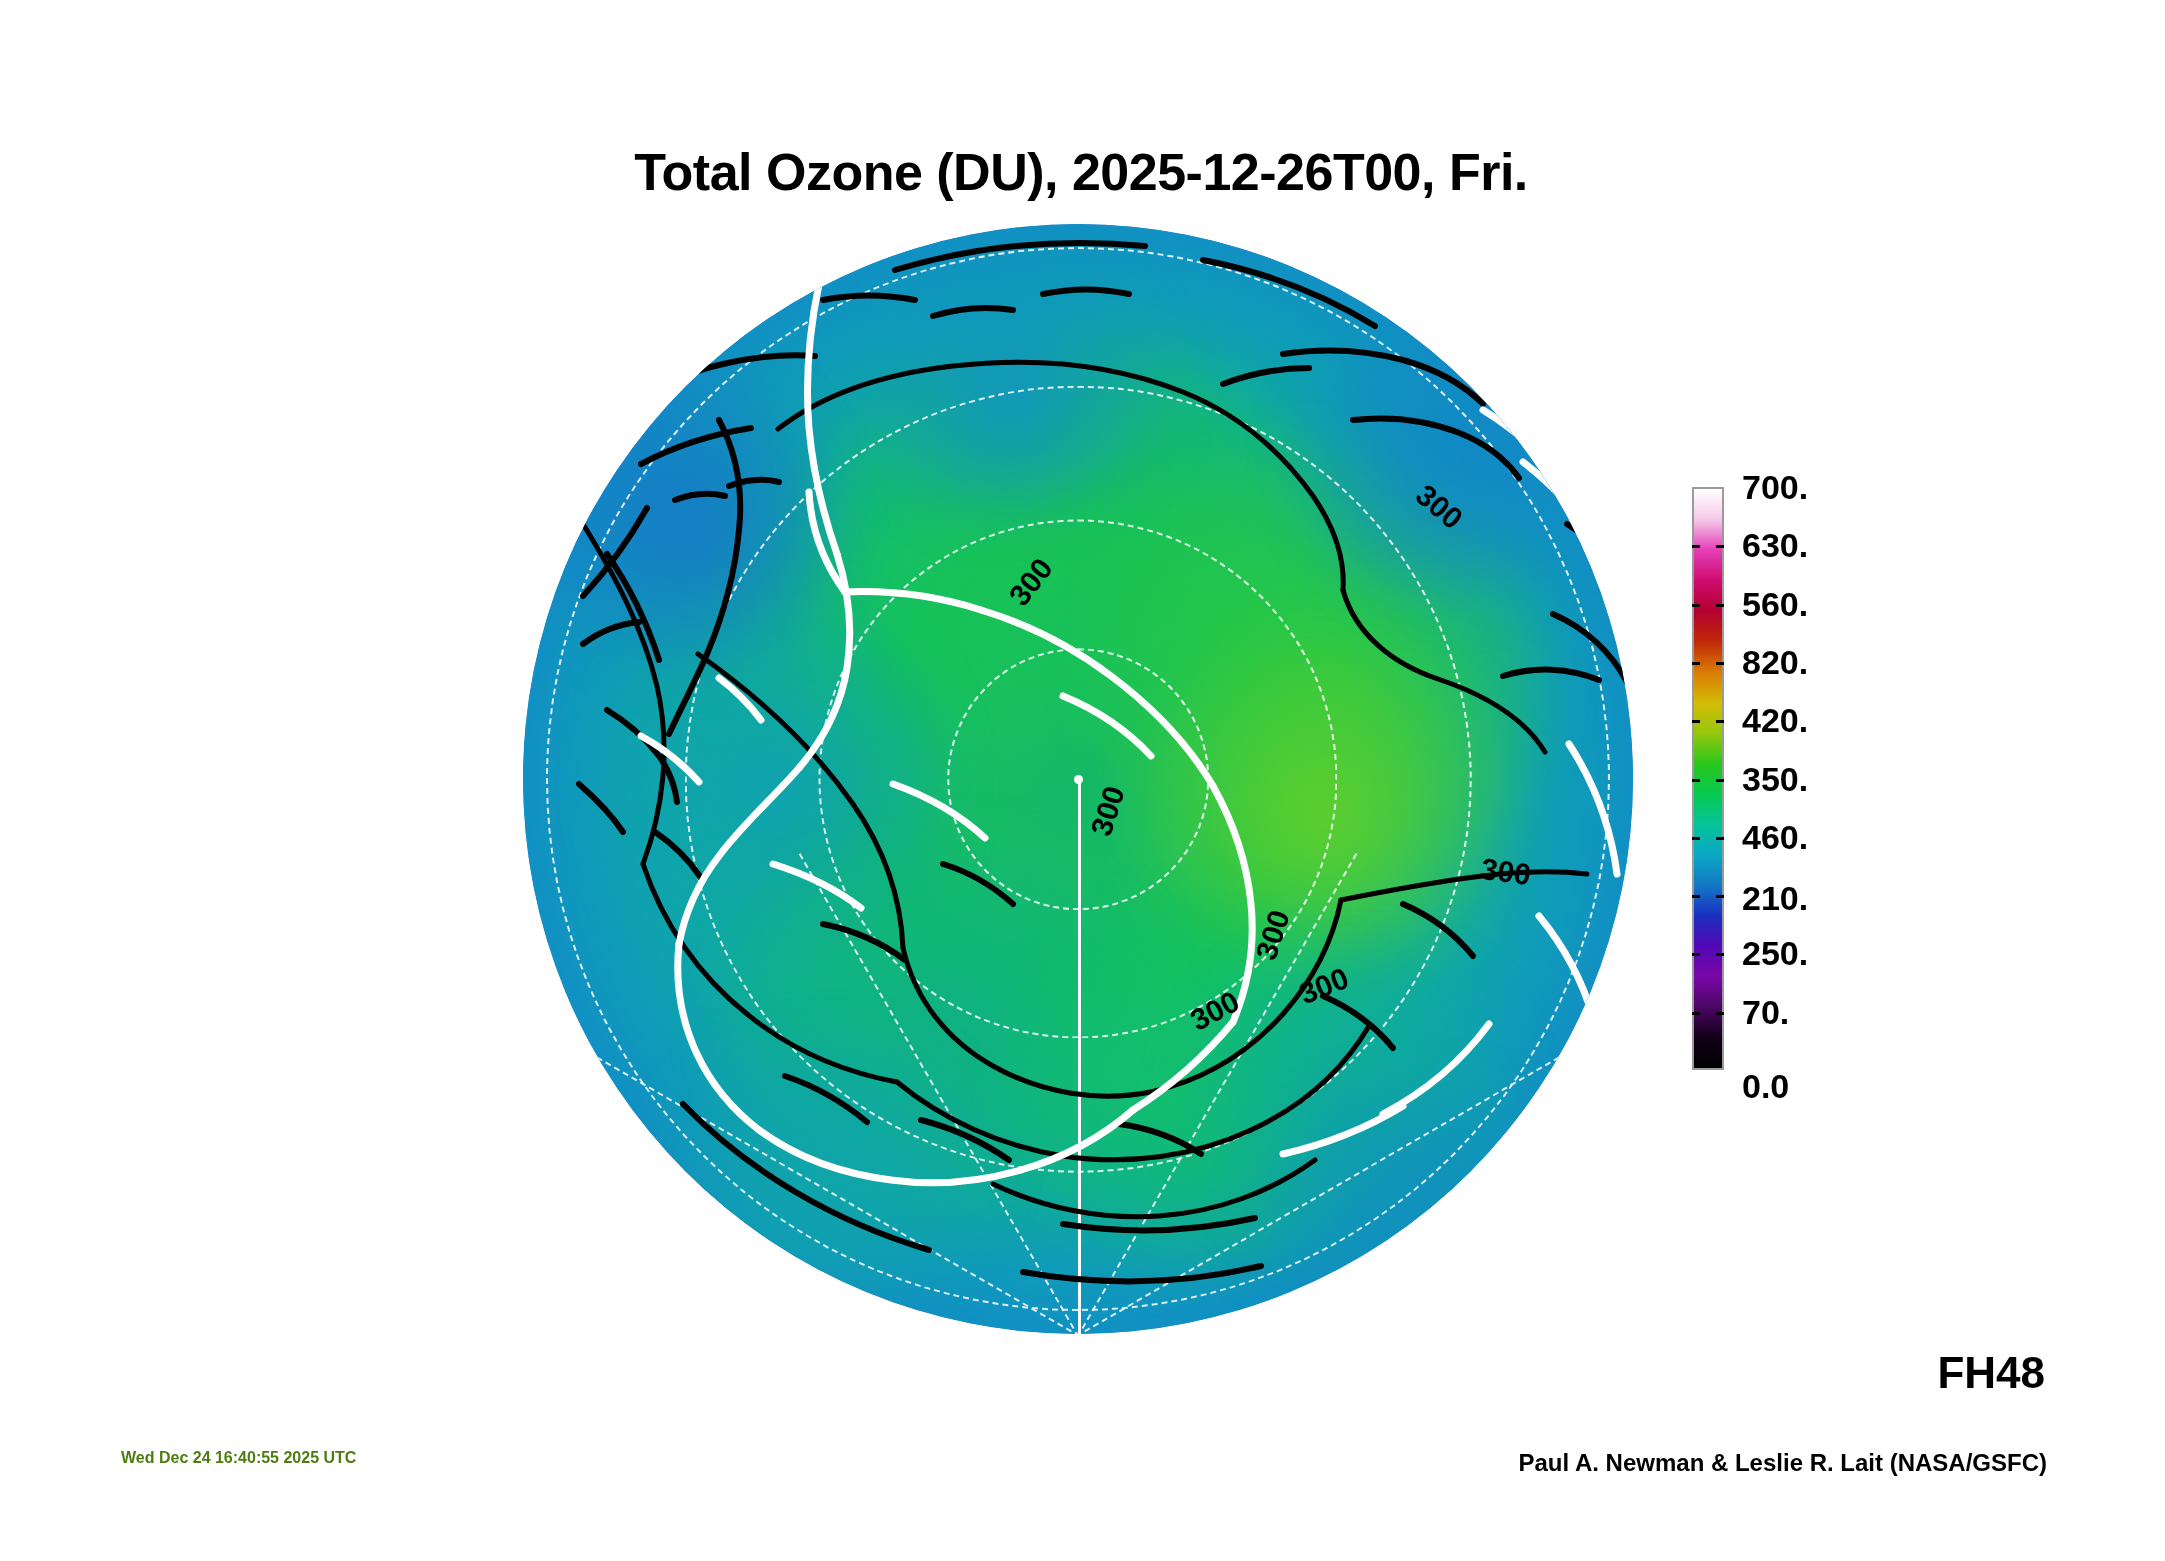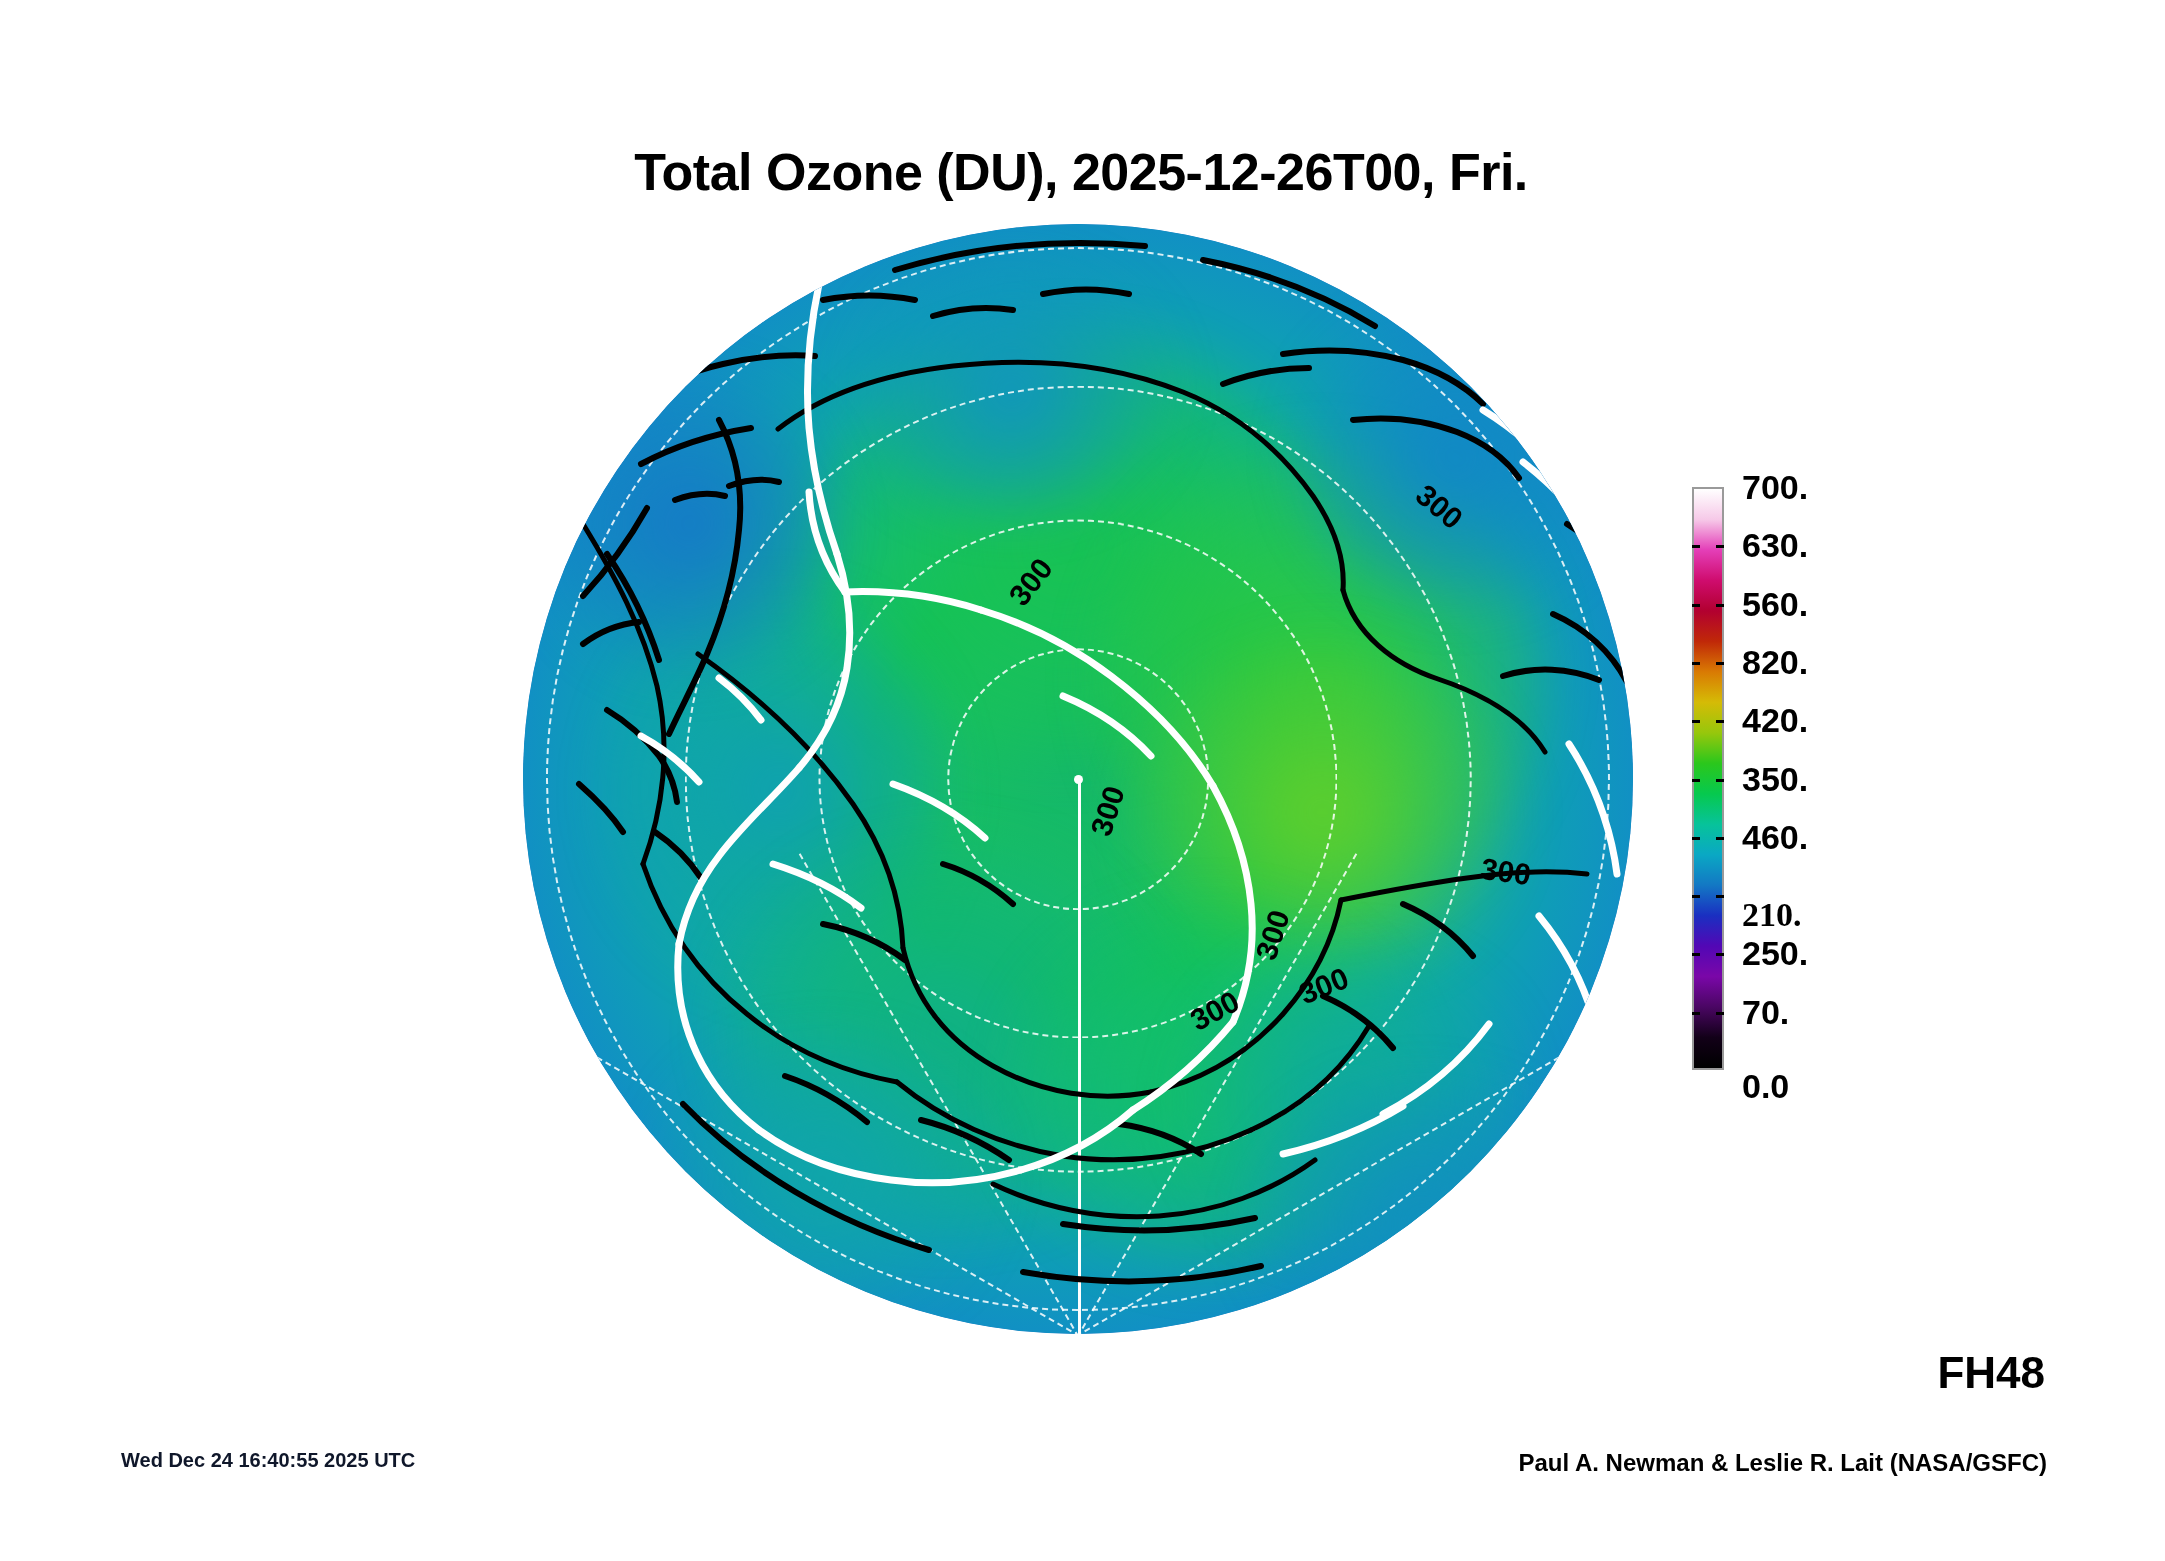--- a/index.html
+++ b/index.html
@@ -360,7 +360,7 @@
       <div class="cb-label" style="top: 250.2px;">420.</div>
       <div class="cb-label" style="top: 308.5px;">350.</div>
       <div class="cb-label" style="top: 366.8px;">460.</div>
-      <div class="cb-label" style="top: 445px; font-family: Liberation Serif, serif;">210.</div>
+      <div class="cb-label" style="top: 428px;">210.</div>
       <div class="cb-label" style="top: 483.4px;">250.</div>
       <div class="cb-label" style="top: 541.7px;">70.</div>
       <div class="cb-label" style="top: 616px; text-align: center;">0.0</div>

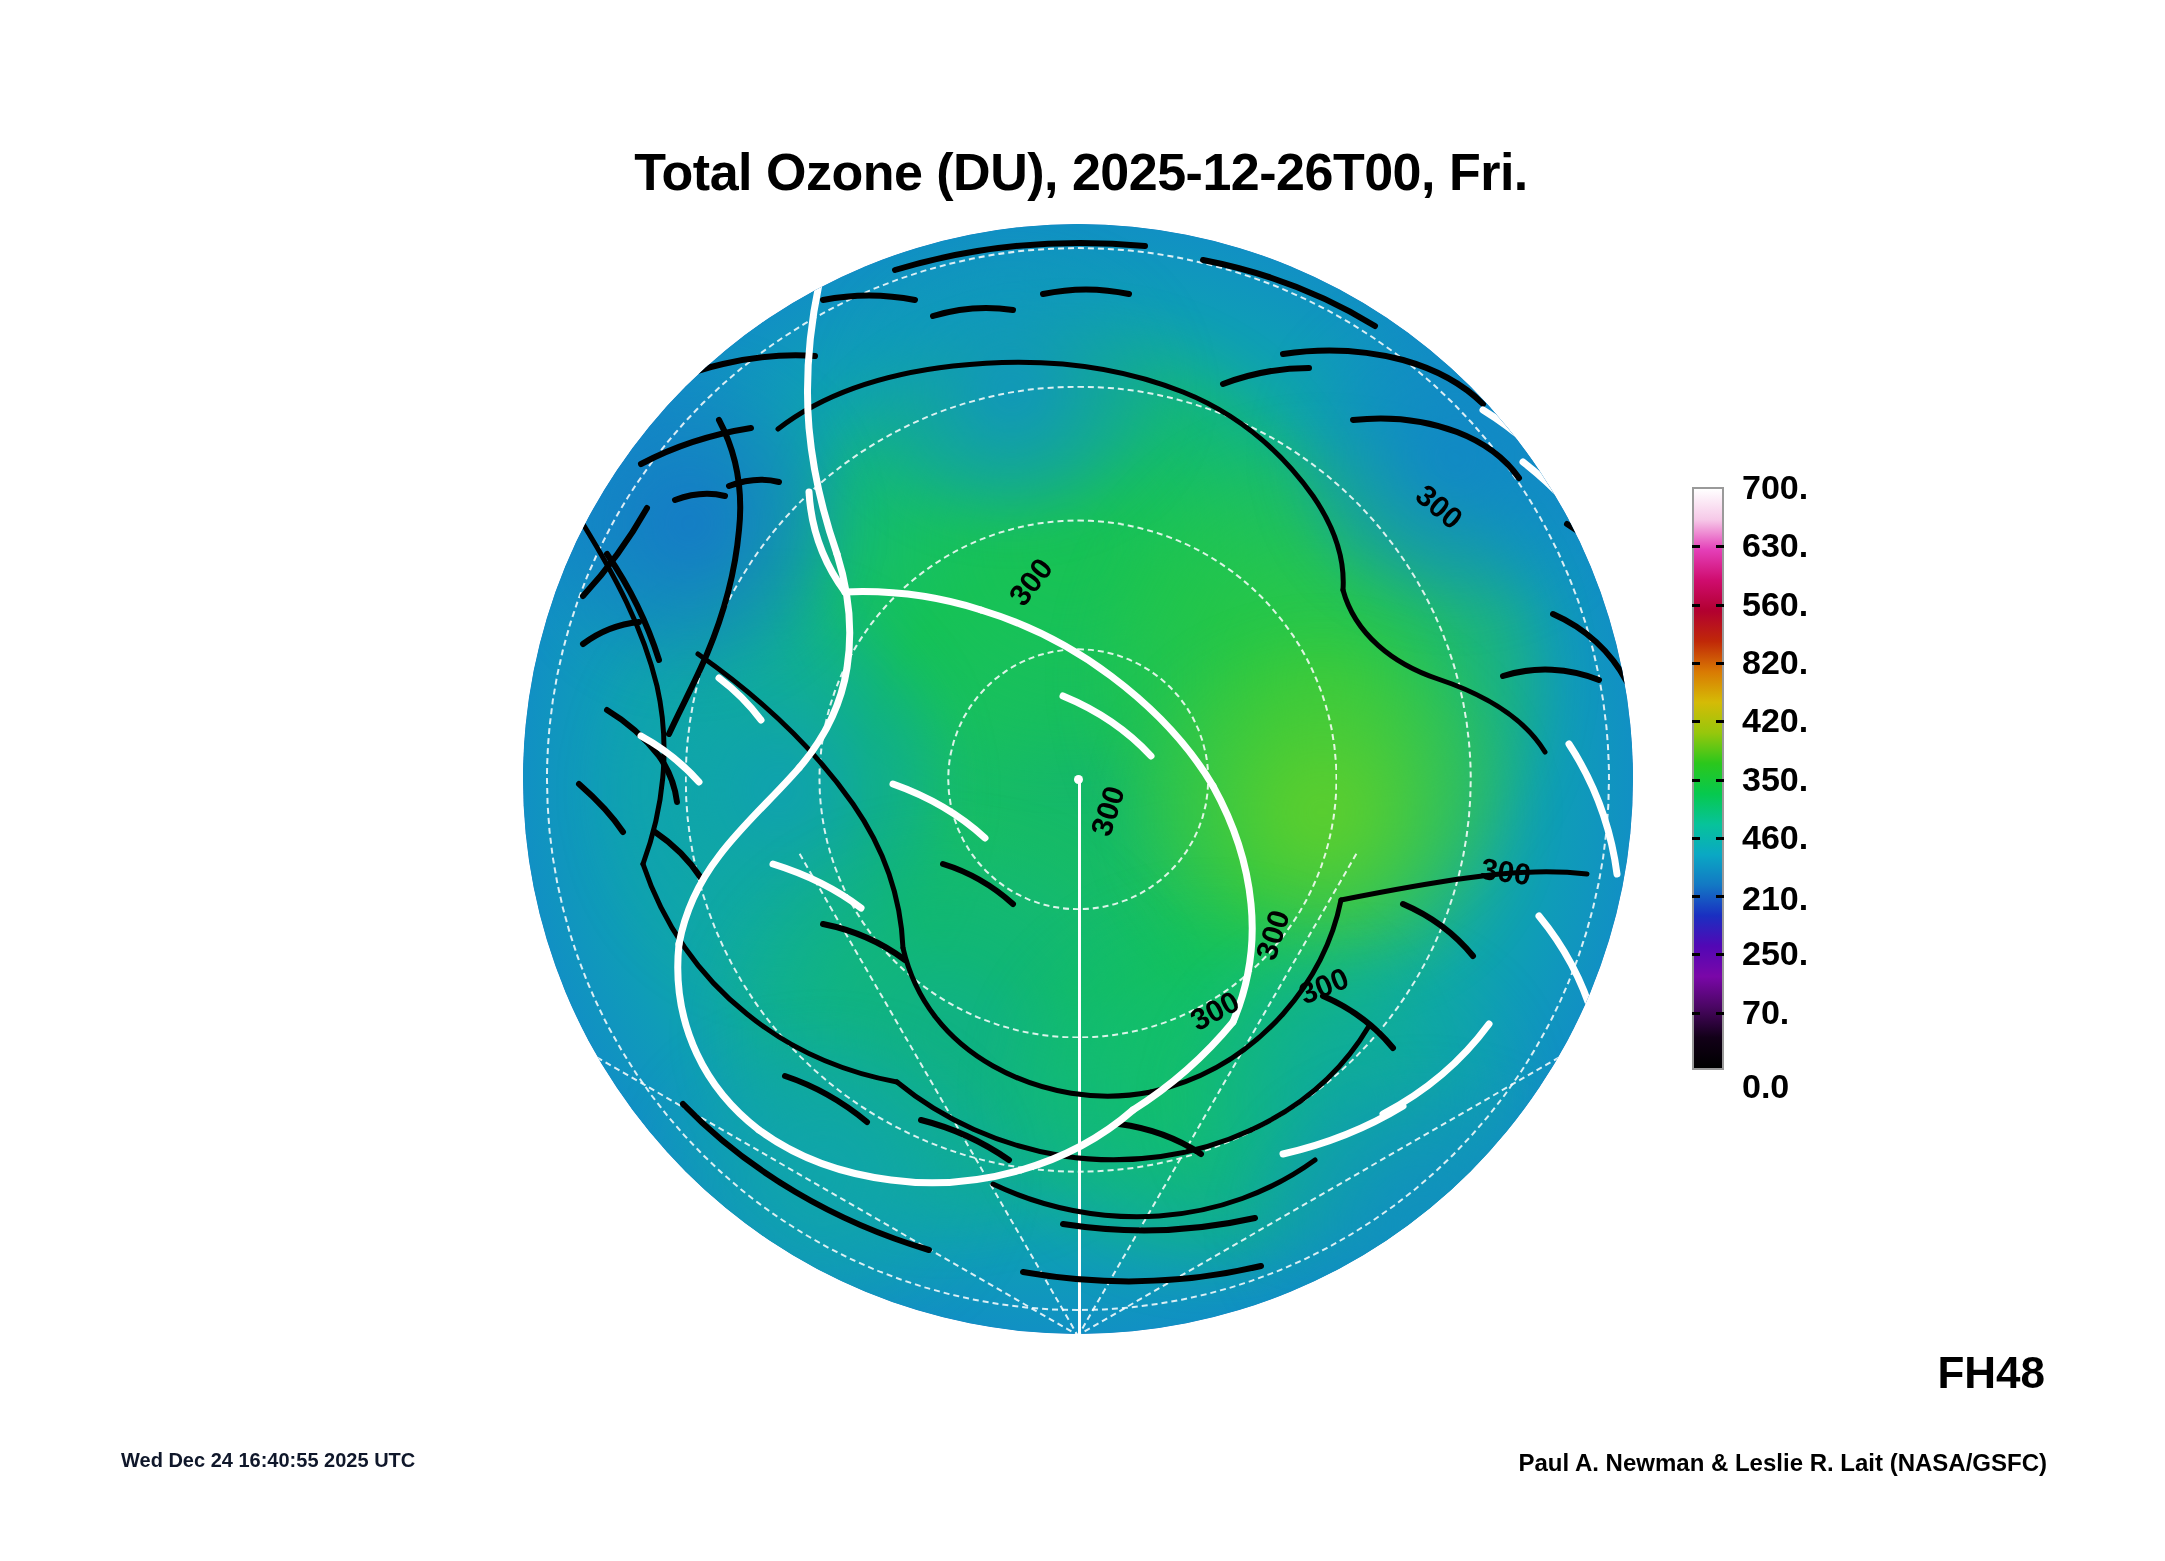--- a/index.html
+++ b/index.html
@@ -173,9 +173,9 @@
     position: absolute;
     left: 121px;
     top: 1449px;
-    font-size: 20px;
-    font-weight: bold;
-    color: #0f172a;
+    font-size: 16px;
+    font-weight: bold;
+    color: #4d7c0f;
   }
   #credit {
     position: absolute;

